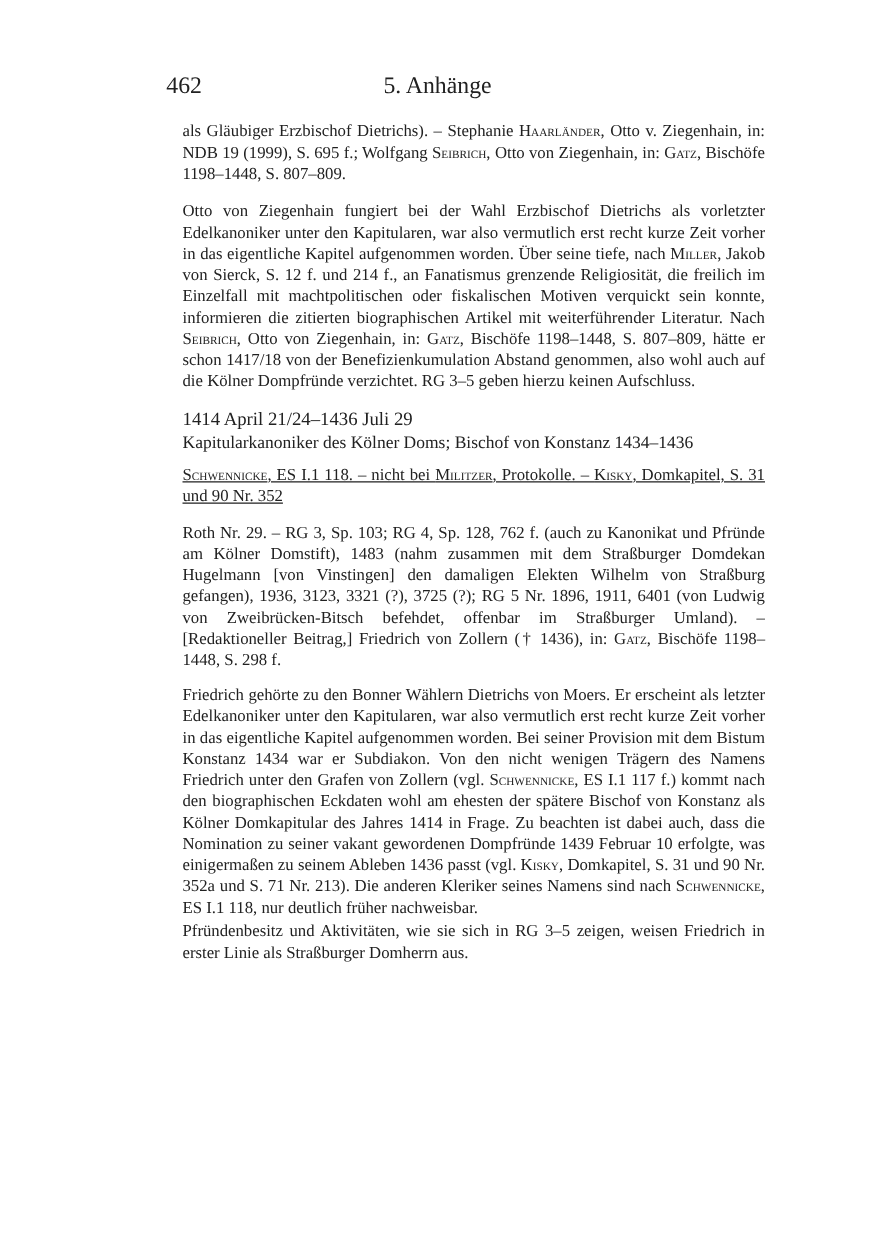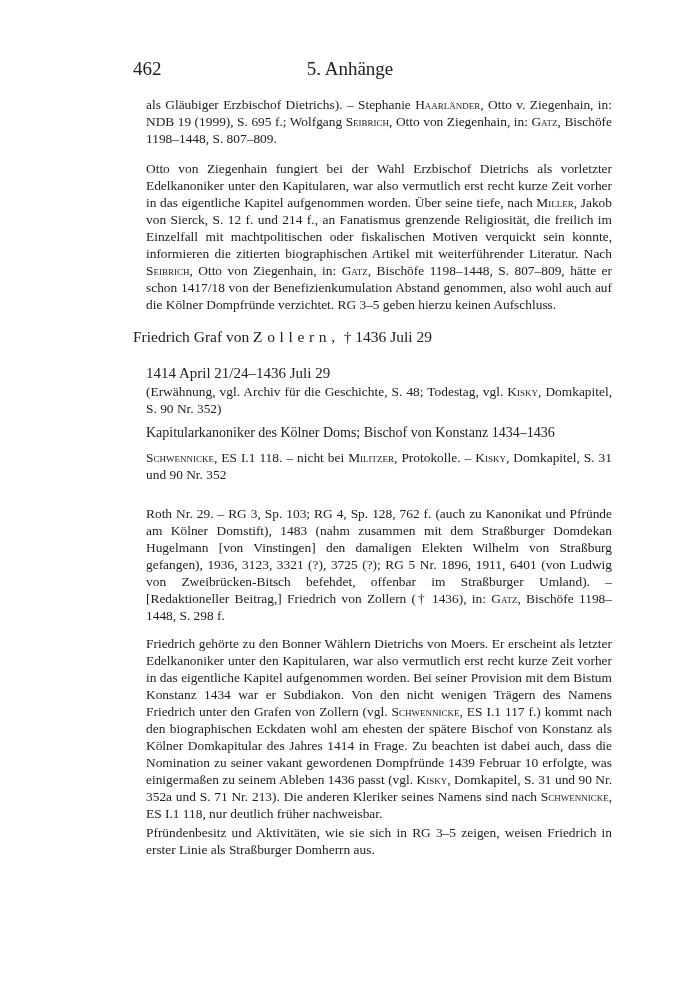--- a/index.html
+++ b/index.html
@@ -83,7 +83,6 @@
     </section>
 
     <section>
-      <h2 class="entry-heading"><span>Friedrich Graf von </span><span class="spaced">Zollern,</span><span> † 1436 Juli 29</span></h2>
 
       <p class="tenure">1414 April 21/24–1436 Juli 29</p>
 

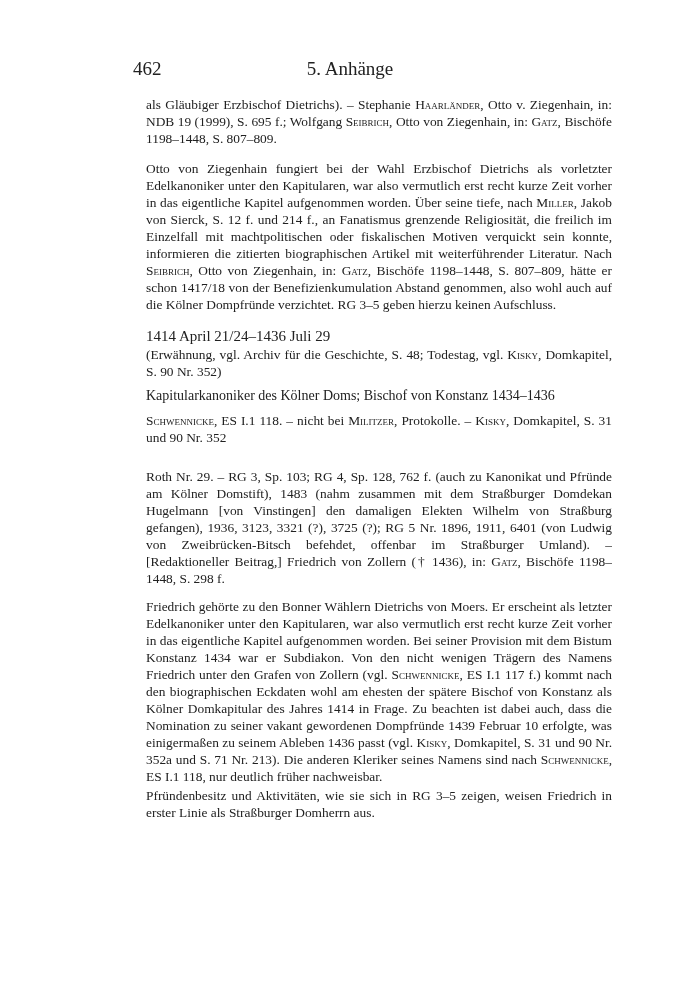--- a/index.html
+++ b/index.html
@@ -86,7 +86,6 @@
 
       <p class="tenure">1414 April 21/24–1436 Juli 29</p>
 
-      <p class="body tenure-note"><span>(Erwähnung, vgl. Archiv für die Geschichte, S. 48; Todestag, vgl. </span><span class="smallcaps">Kisky</span><span>, Domkapitel, S. 90 Nr. 352)</span></p>
 
       <p class="offices">Kapitularkanoniker des Kölner Doms; Bischof von Konstanz 1434–1436</p>
 

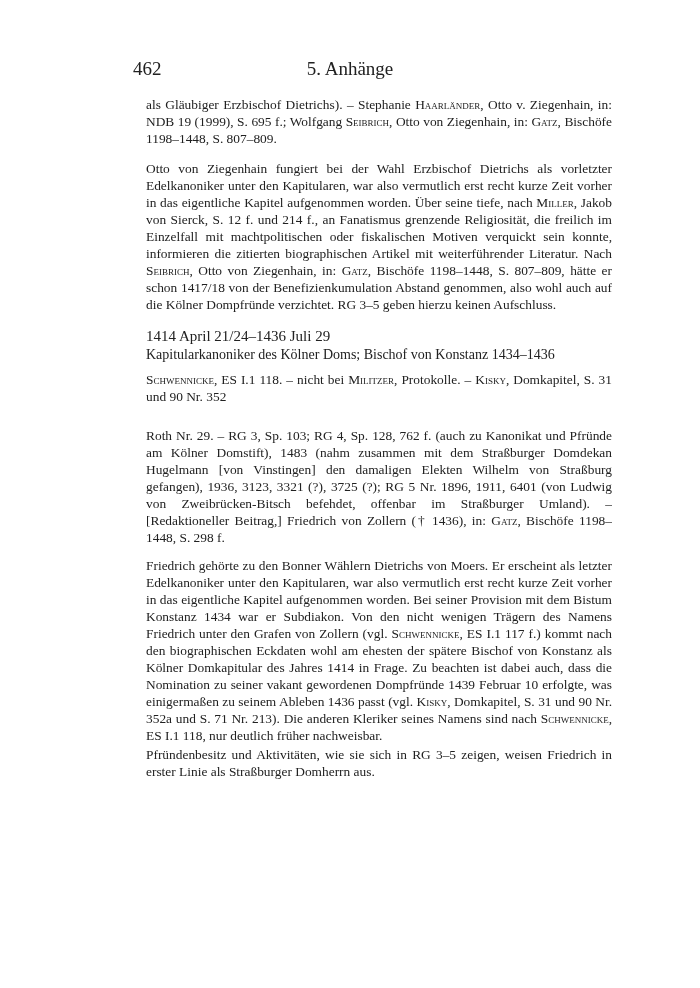--- a/index.html
+++ b/index.html
@@ -59,7 +59,7 @@
     font-size: 14px;
     line-height: 18px;
   }
-  .f-lit        { margin-bottom: 22px; }
+  .f-lit        { margin-bottom: 12px; text-decoration: underline; }
   .f-sources    { margin-bottom: 11px; }
   .f-comm       { margin-bottom: 2px; }
   .f-closing    { margin-bottom: 0; }

